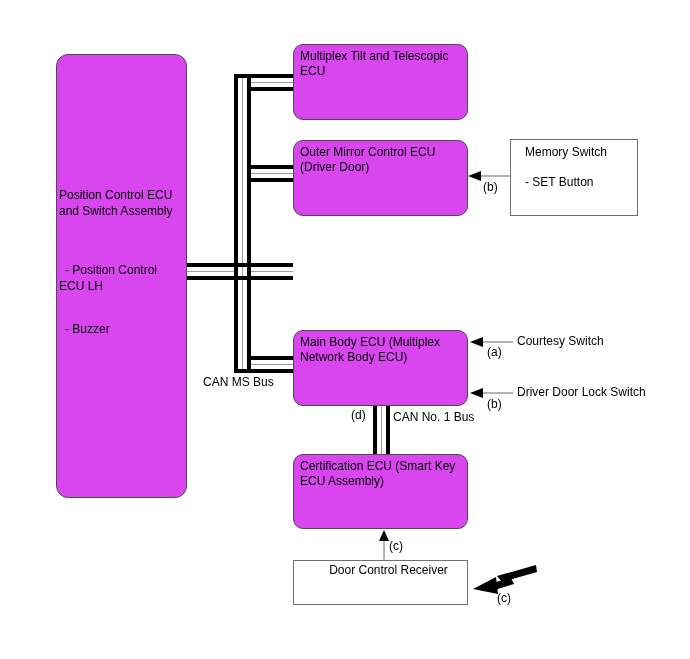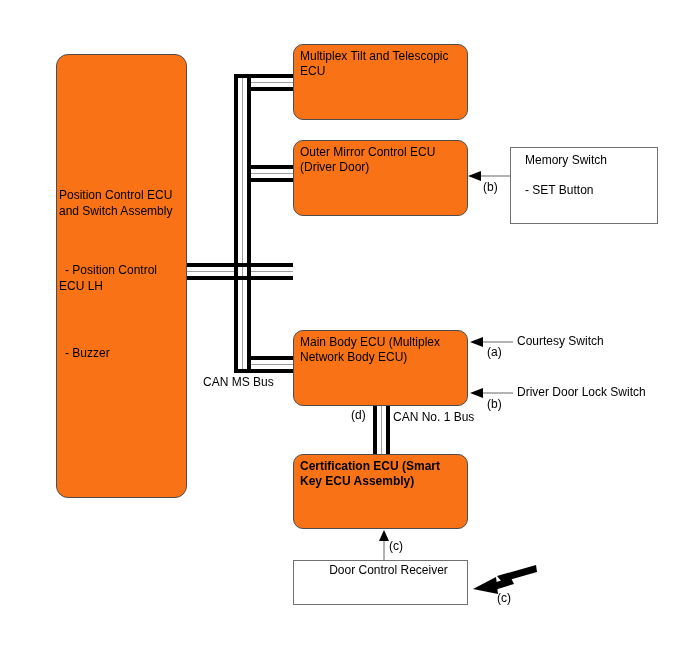--- a/index.html
+++ b/index.html
@@ -8,7 +8,7 @@
     font-family:"Liberation Sans","DejaVu Sans",sans-serif;font-size:12px;color:#000;
   }
   
-  .rbox{position:absolute;background:#f97316;border:1px solid #4d4d4d;border-radius:10px;box-sizing:border-box;}
+  .rbox{position:absolute;background:#d946ef;border:1px solid #4d4d4d;border-radius:10px;box-sizing:border-box;}
   .sbox{position:absolute;background:#fff;border:1px solid #707070;box-sizing:border-box;}
   .btxt{display:block;padding:4px 2px 0 6px;line-height:15px;}
   .w162{max-width:168px;} .w150{max-width:156px;font-weight:bold;}

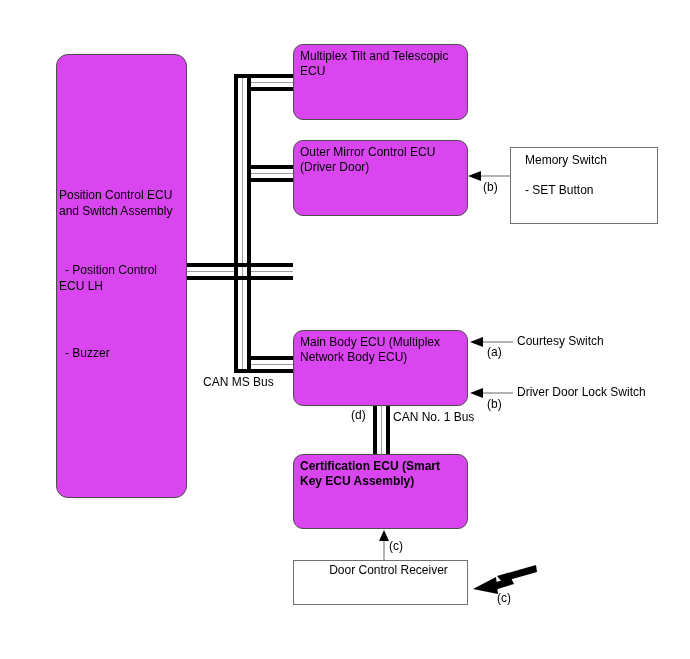--- a/index.html
+++ b/index.html
@@ -75,7 +75,7 @@
     <span class="btxt" style="padding:2px 2px 0 18px;">Door Control Receiver</span>
   </div>
 
-  <div class="sbox" style="left:510px;top:139px;width:148px;height:77px;margin-top:8px;">
+  <div class="sbox" style="left:510px;top:139px;width:128px;height:77px;">
     <div class="lbl" style="left:14px;top:6px;">Memory Switch</div>
     <div class="lbl" style="left:14px;top:36px;">- SET Button</div>
   </div>

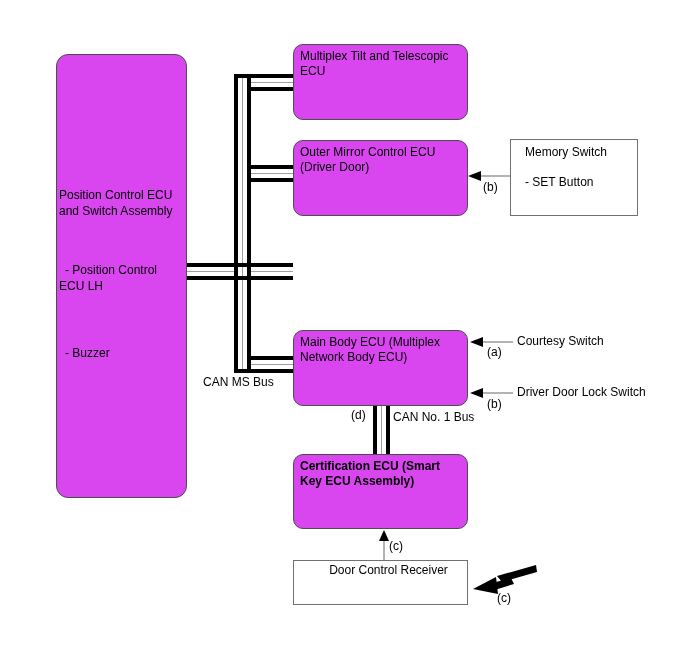--- a/index.html
+++ b/index.html
@@ -51,7 +51,7 @@
   <div class="rbox" style="left:56px;top:54px;width:131px;height:444px;border-radius:12px;">
     <div class="lbl" style="left:2px;top:132px;white-space:normal;width:127px;line-height:16px;">Position Control ECU and Switch Assembly</div>
     <div class="lbl" style="left:2px;top:207px;white-space:normal;width:110px;line-height:16px;text-indent:6px;">- Position Control ECU LH</div>
-    <div class="lbl" style="left:2px;top:266px;white-space:normal;width:110px;line-height:16px;text-indent:6px;margin-top:24px;">- Buzzer</div>
+    <div class="lbl" style="left:2px;top:266px;white-space:normal;width:110px;line-height:16px;text-indent:6px;">- Buzzer</div>
   </div>
 
   <div class="rbox" style="left:293px;top:44px;width:175px;height:76px;">

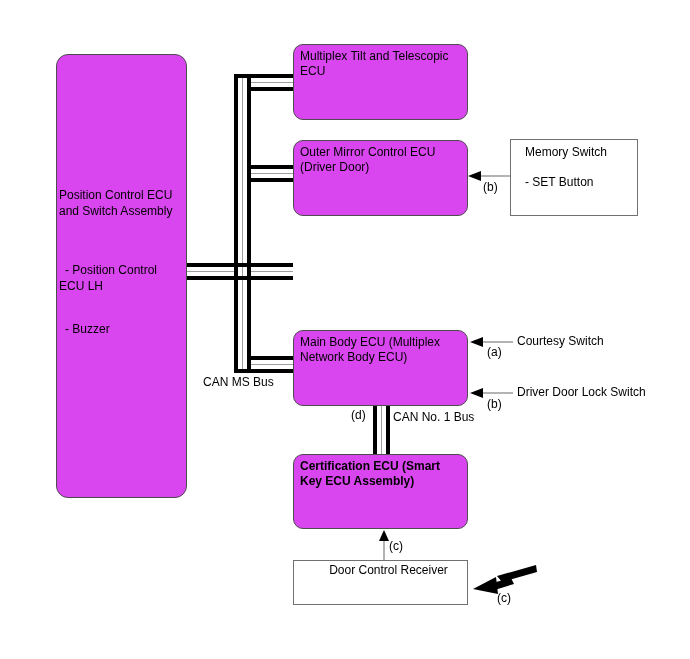--- a/index.html
+++ b/index.html
@@ -11,7 +11,7 @@
   .rbox{position:absolute;background:#d946ef;border:1px solid #4d4d4d;border-radius:10px;box-sizing:border-box;}
   .sbox{position:absolute;background:#fff;border:1px solid #707070;box-sizing:border-box;}
   .btxt{display:block;padding:4px 2px 0 6px;line-height:15px;}
-  .w162{max-width:168px;} .w150{max-width:156px;font-weight:bold;}
+  .w162{max-width:168px;} .w150{max-width:156px;}
   
   .bus-h{position:absolute;height:17px;
     background:linear-gradient(to bottom,#000 0 4px,#fff 4px 8px,#9e9e9e 8px 9px,#fff 9px 13px,#000 13px 17px);}

